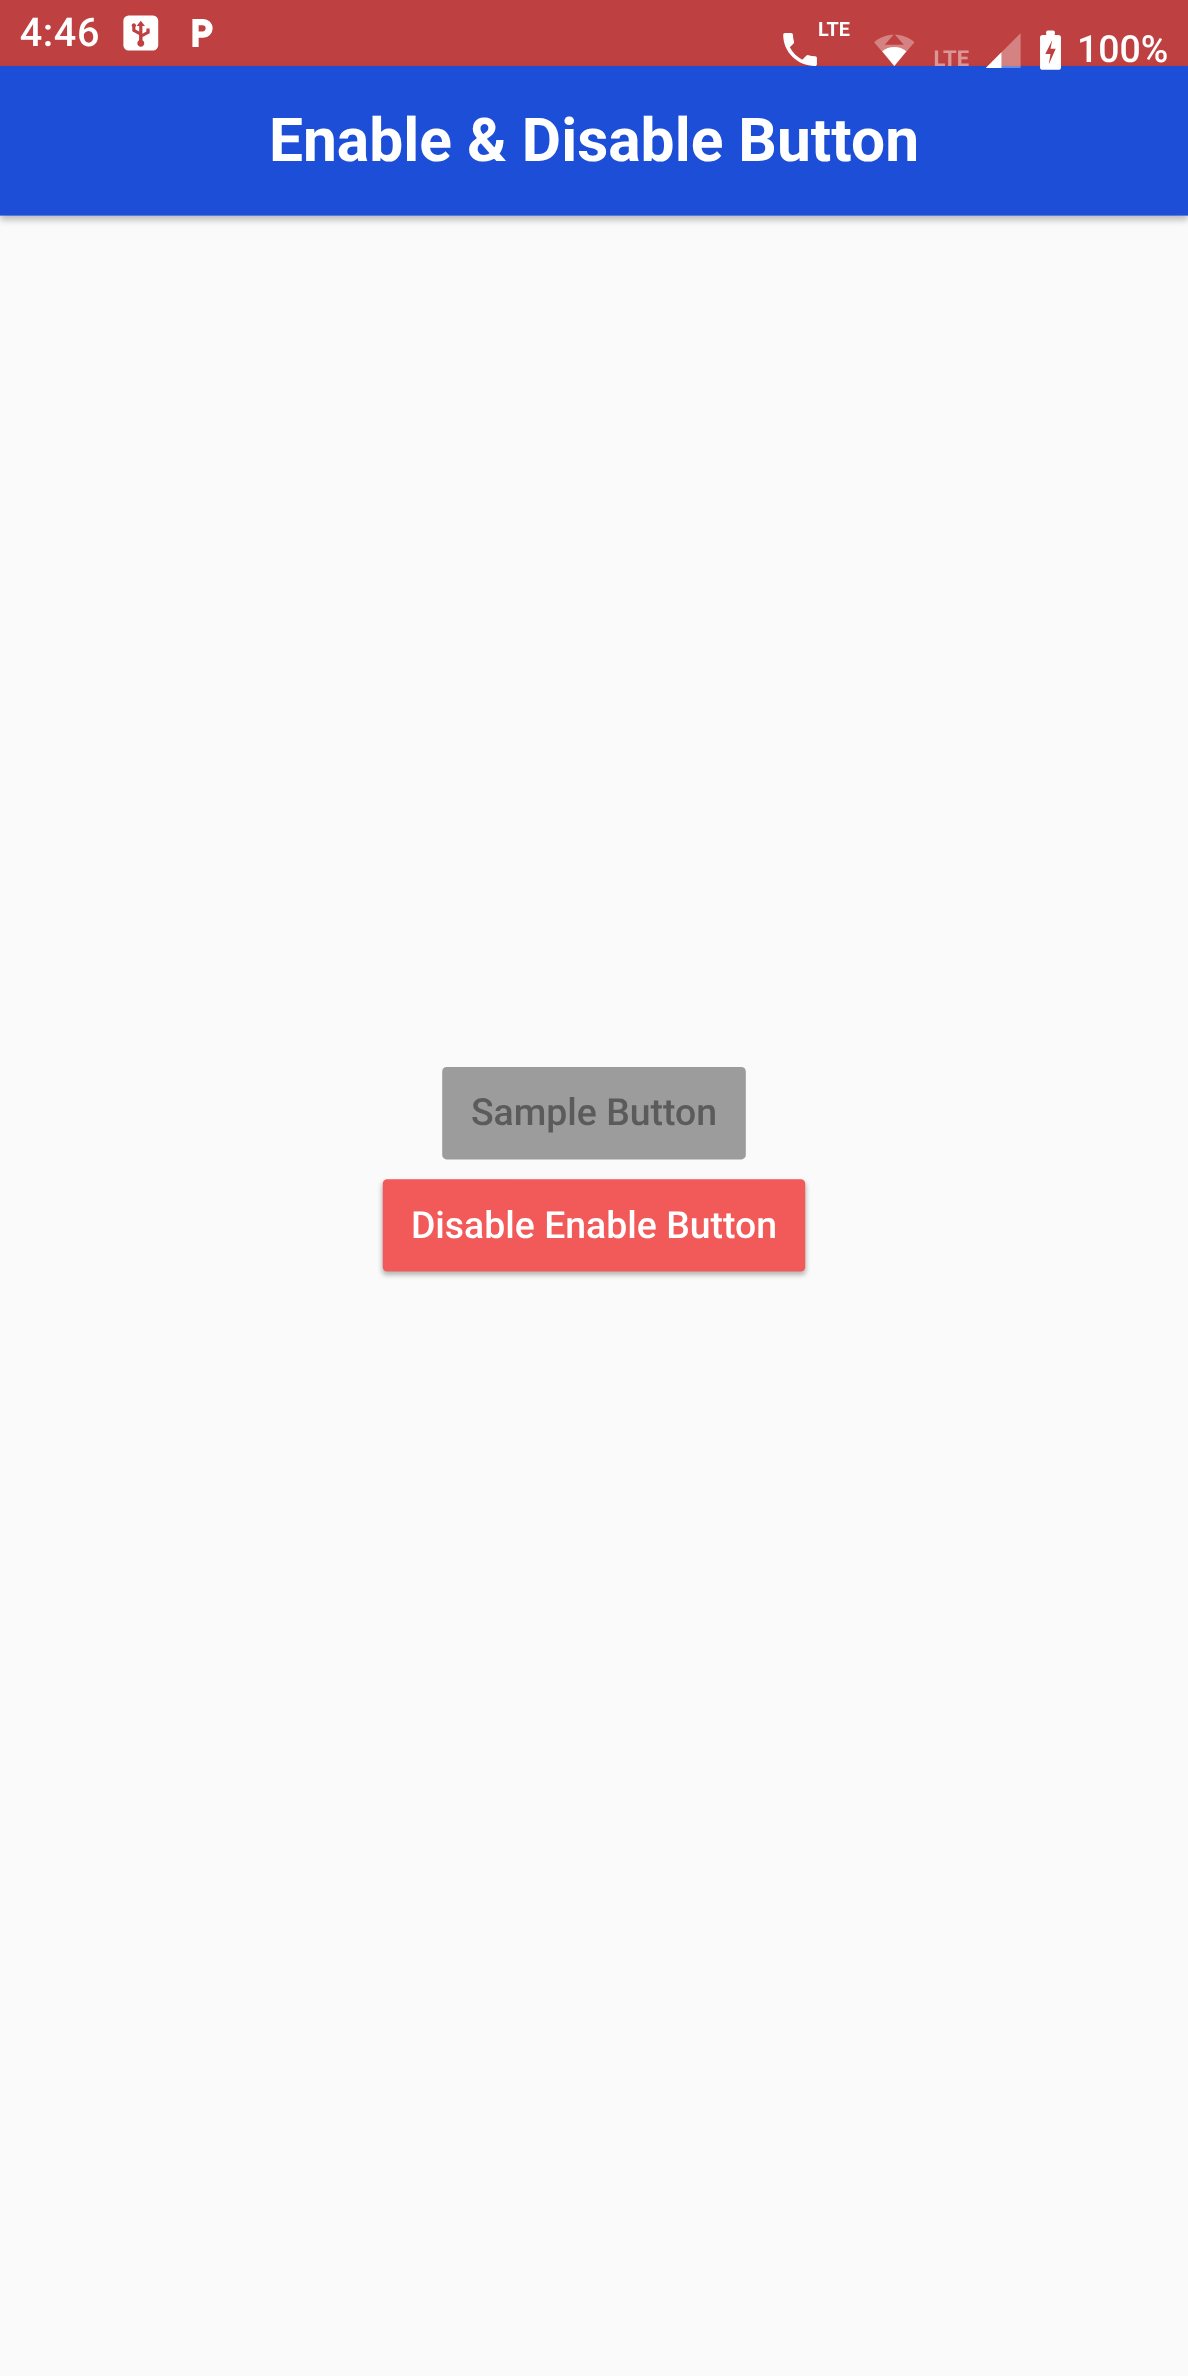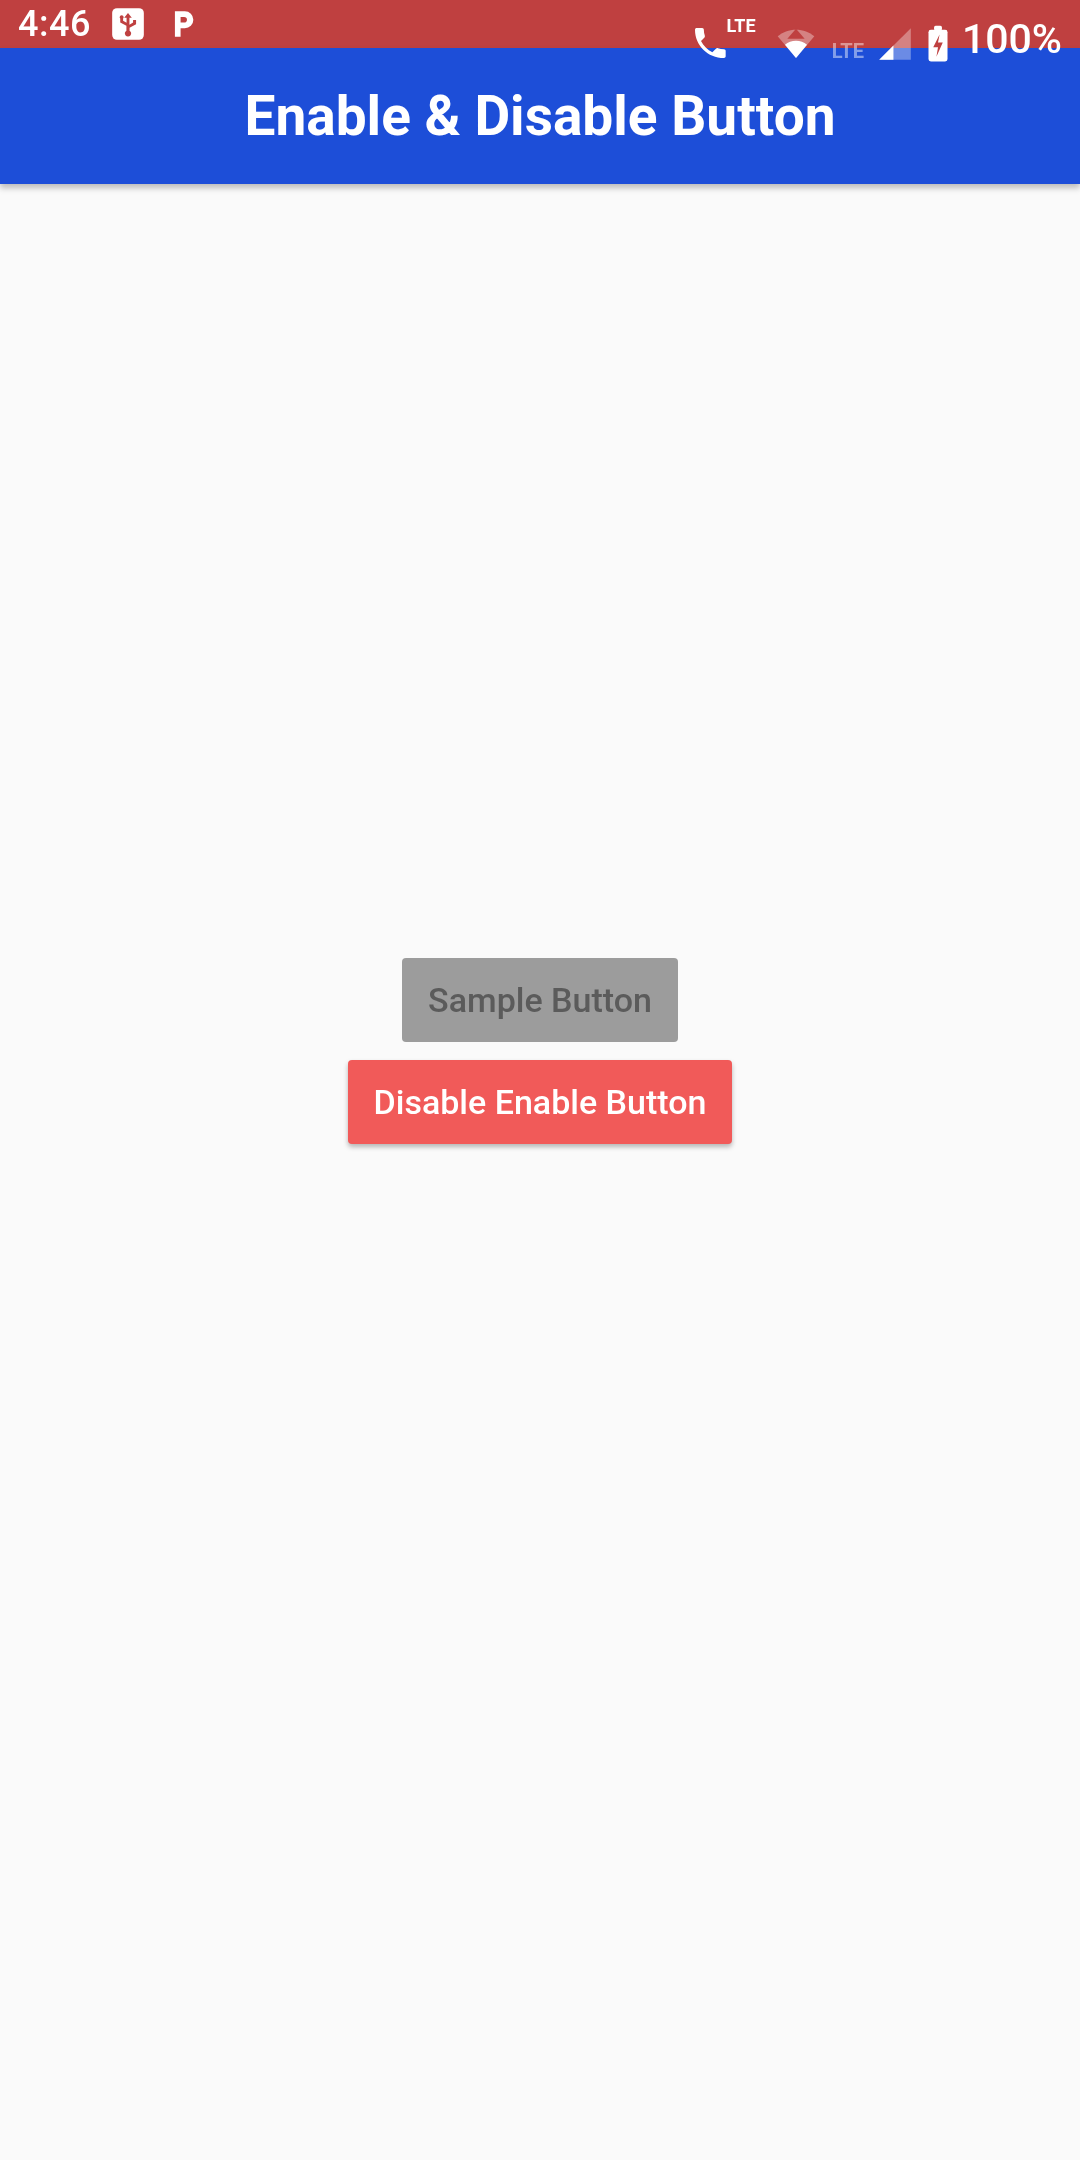--- a/index.html
+++ b/index.html
@@ -17,7 +17,7 @@
 
   
   .status-bar {
-    height: 48px;
+    height: 60px;
     background: #bf4040;
     color: #ffffff;
     display: flex;

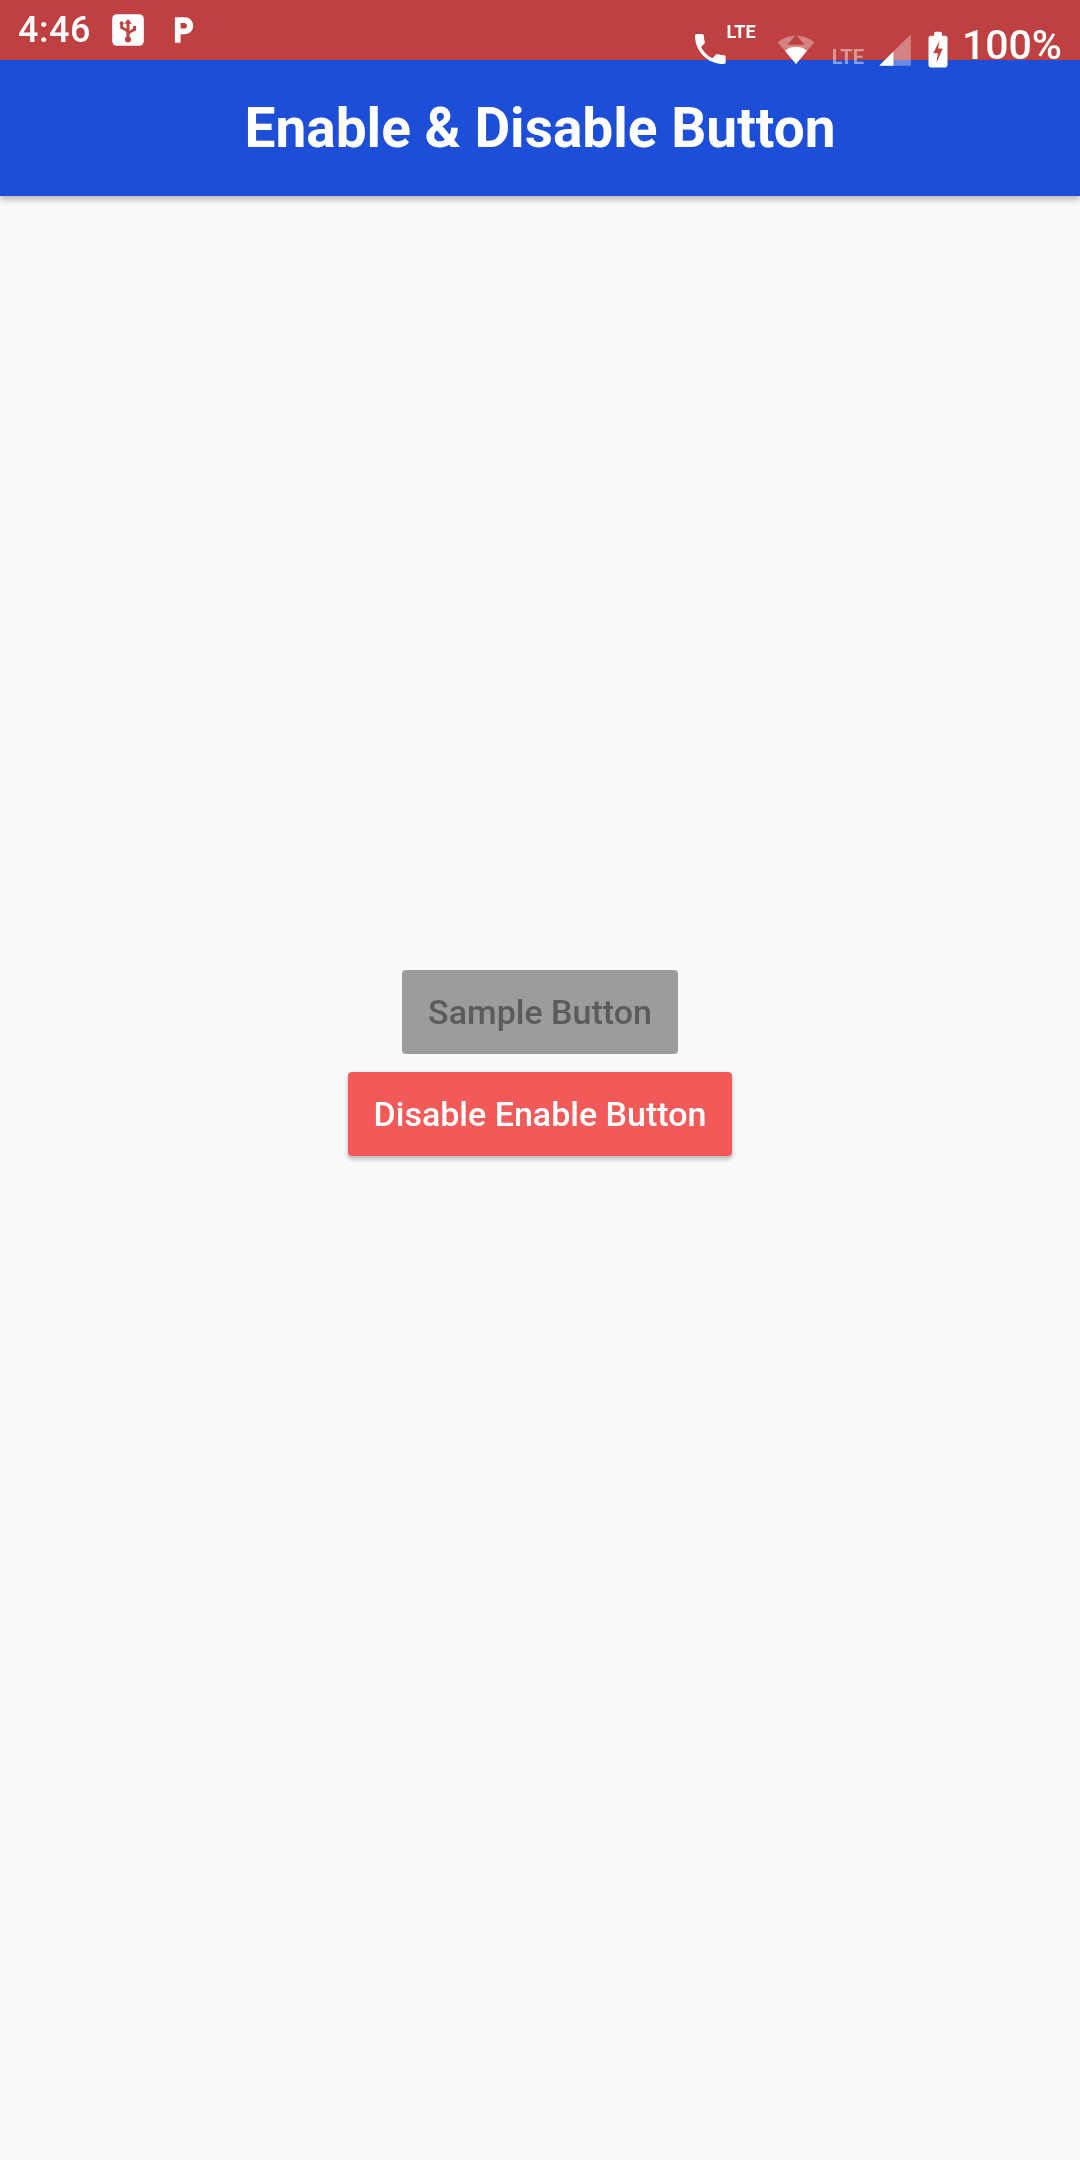--- a/index.html
+++ b/index.html
@@ -42,7 +42,7 @@
     letter-spacing: 0.5px;
   }
   .battery-pct {
-    font-size: 41px;
+    font-size: 34px;
     font-weight: 500;
     margin-top: 30px;
   }

